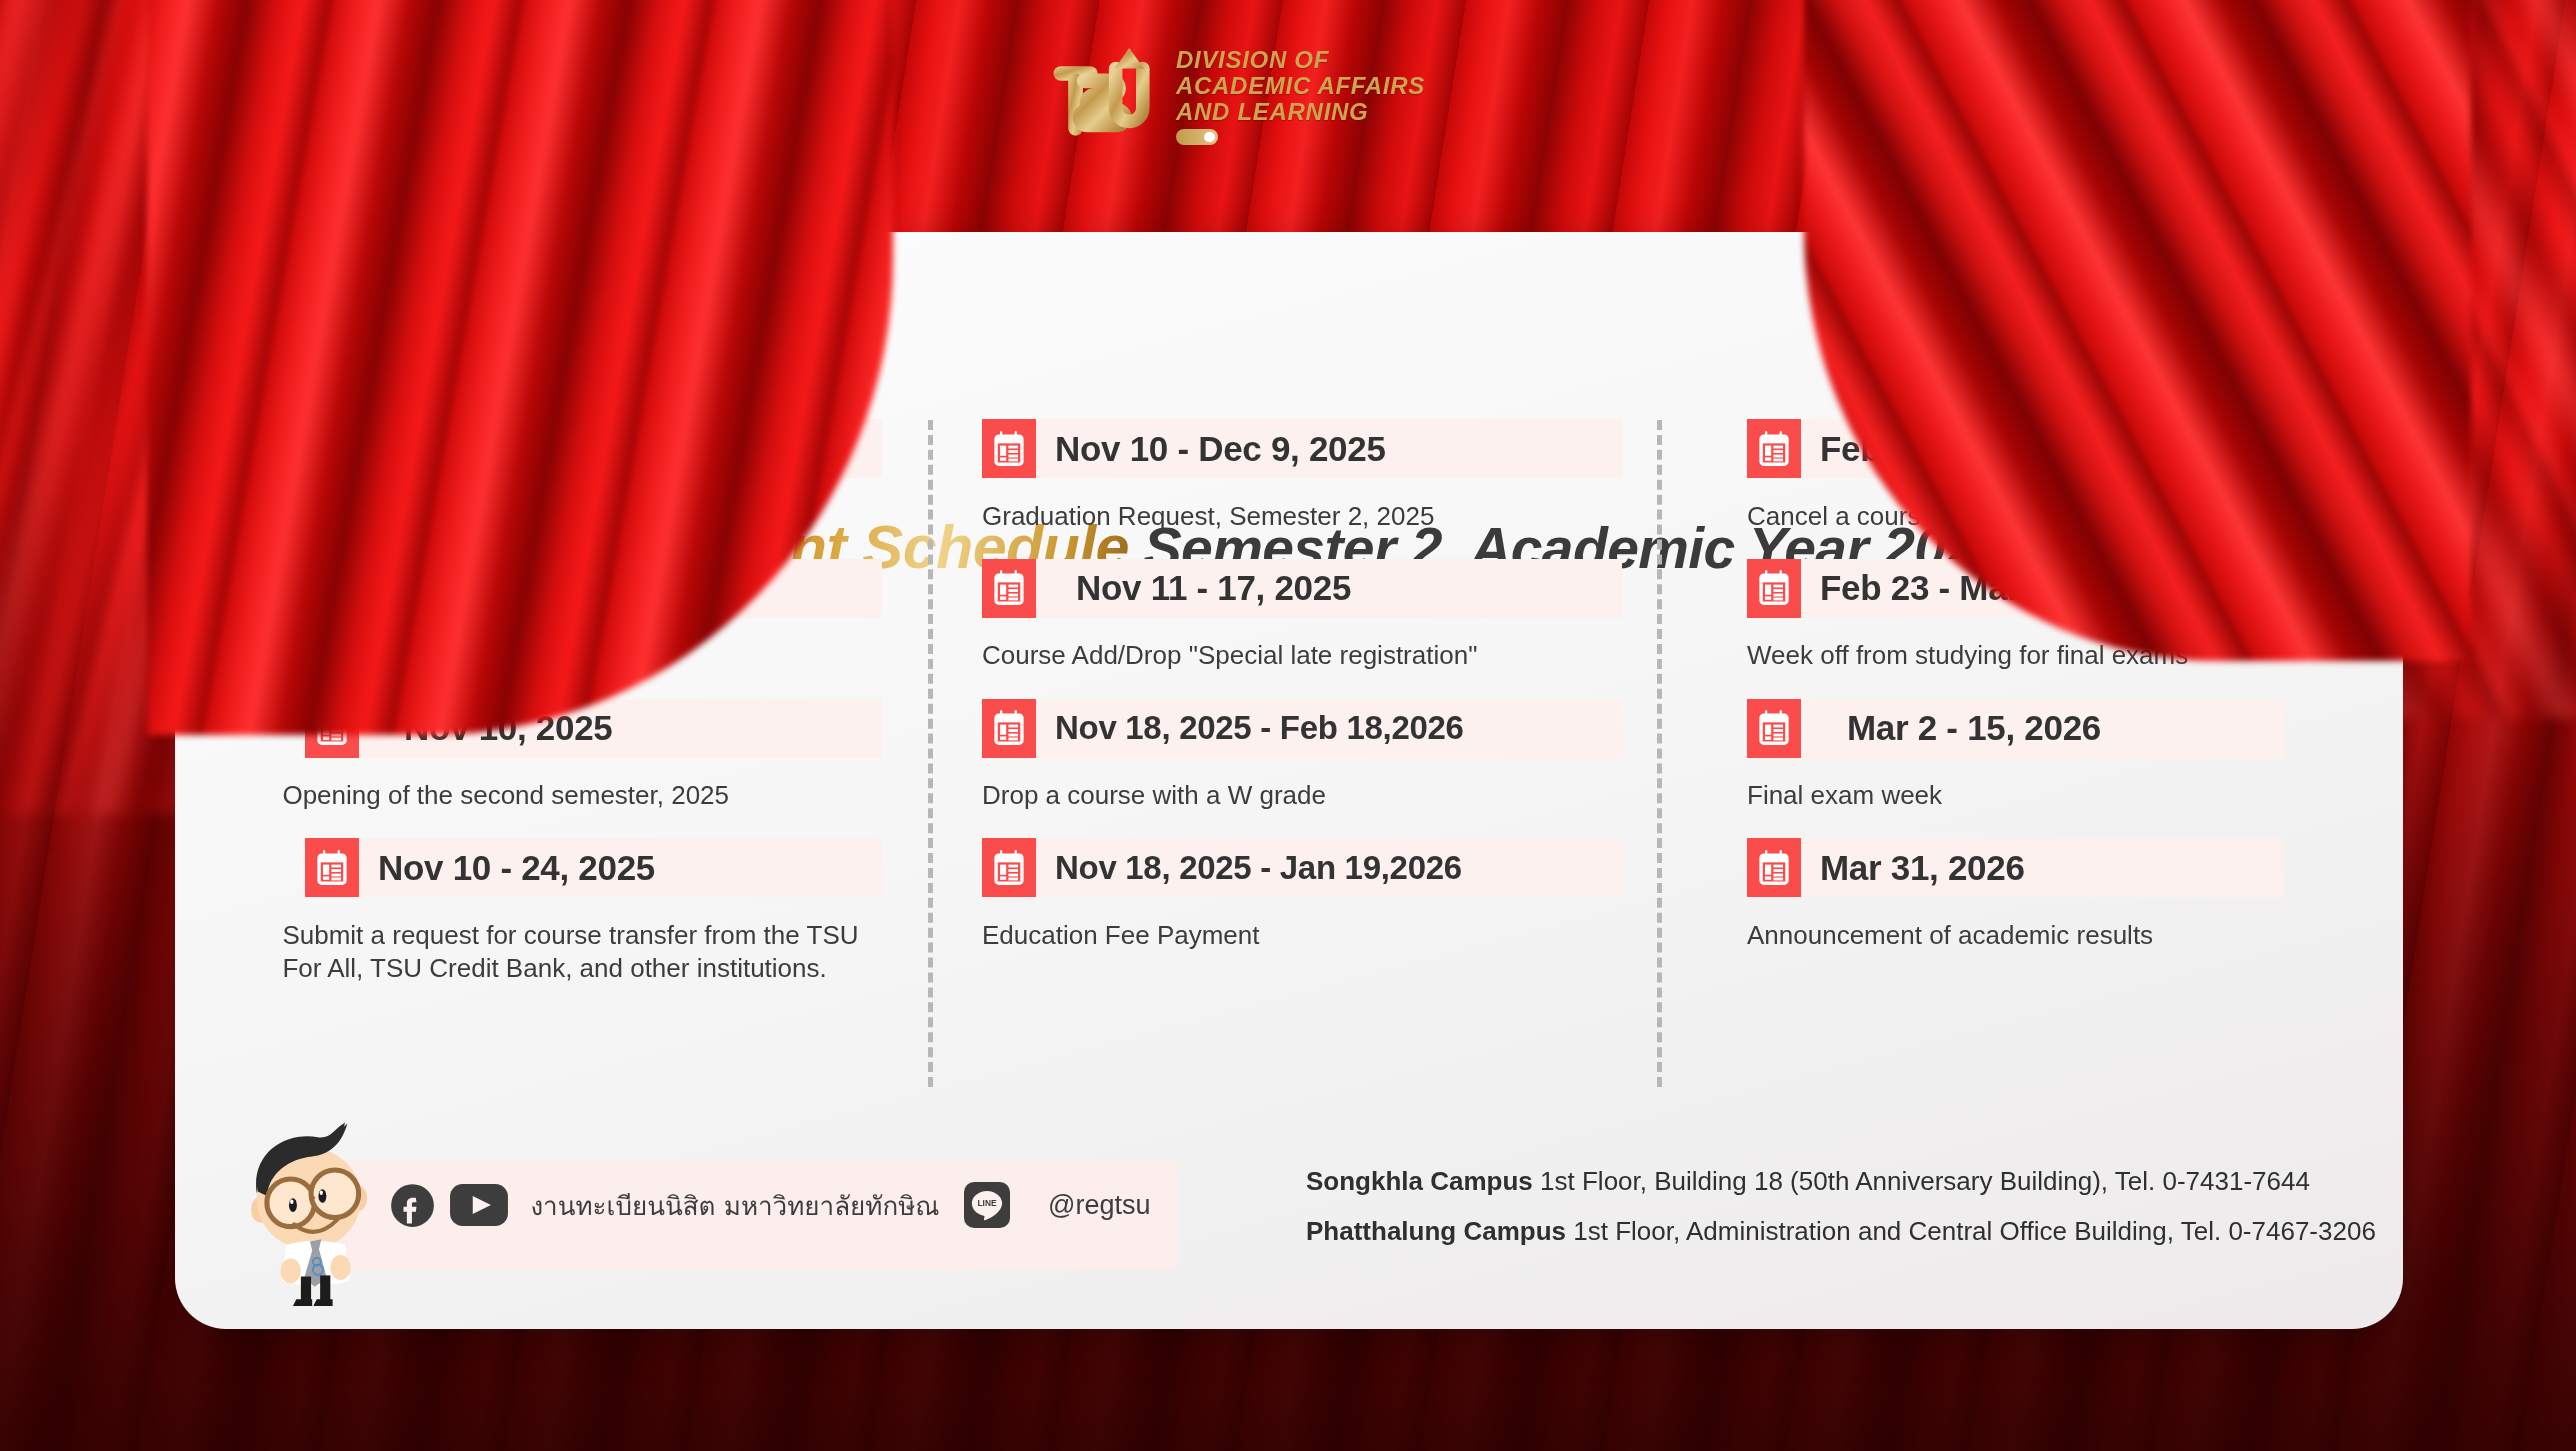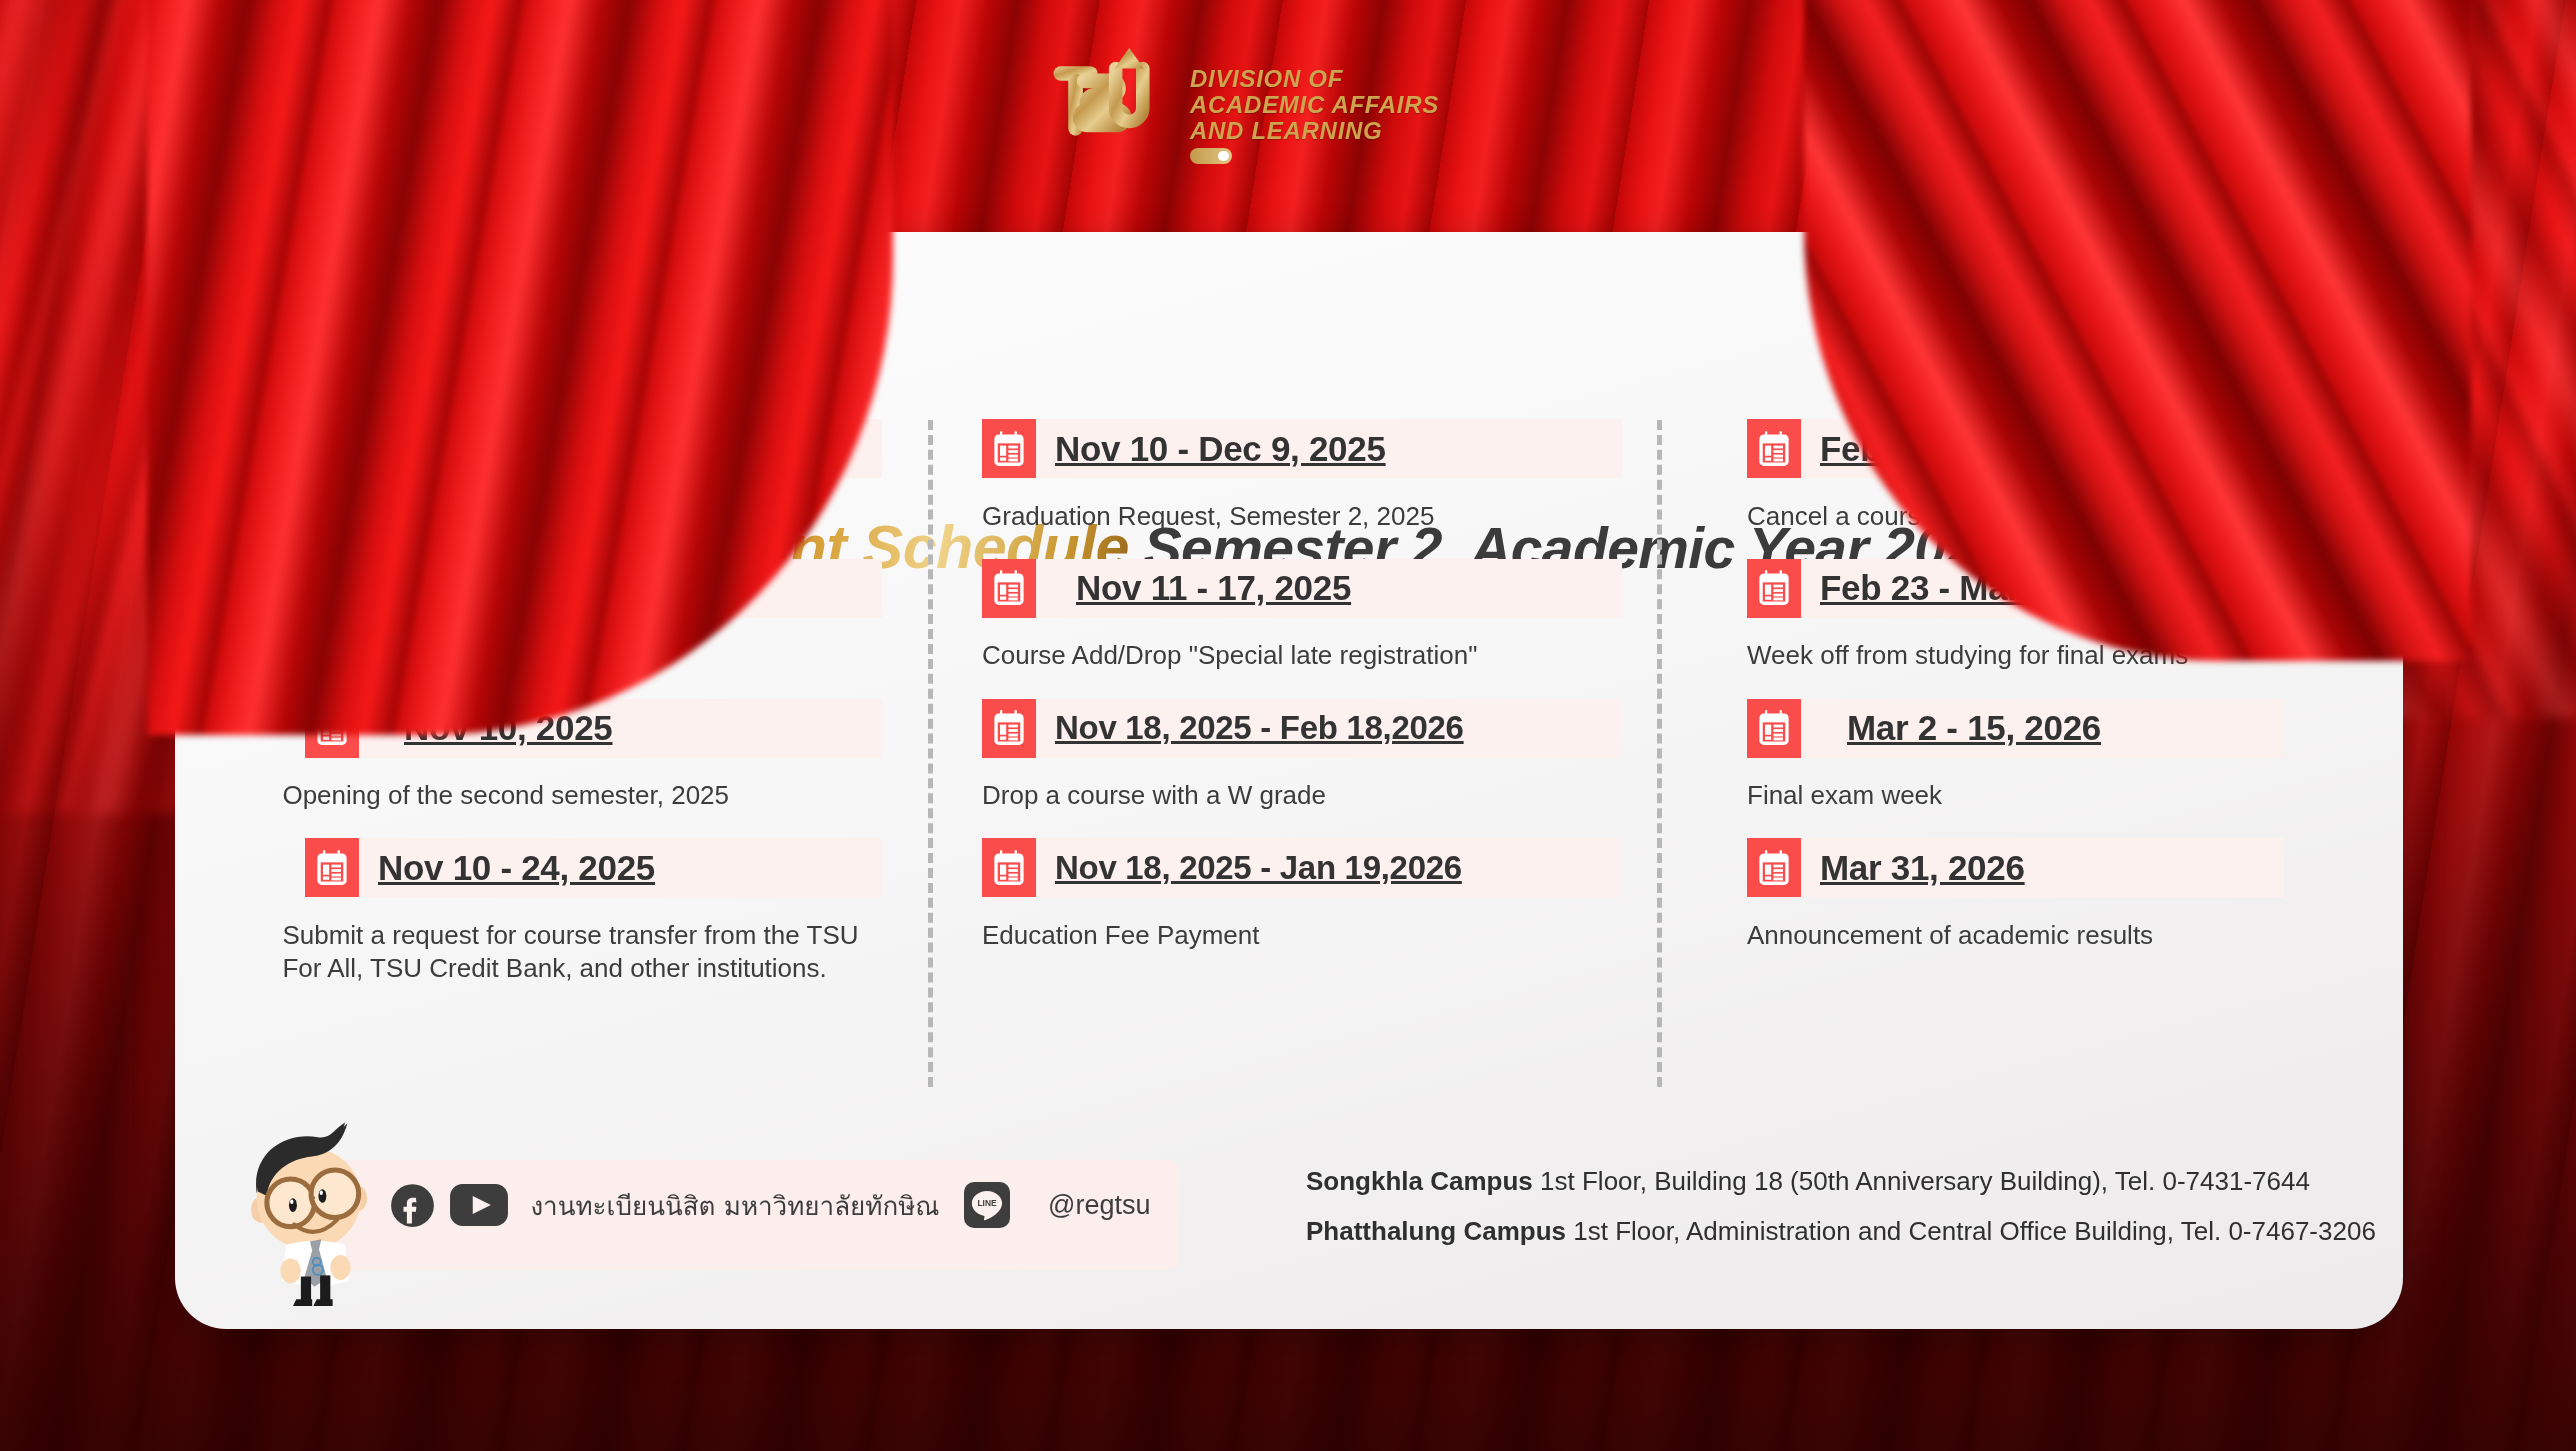--- a/index.html
+++ b/index.html
@@ -47,7 +47,7 @@
   
   .logo-wrap{
     position:absolute;left:1049px;top:48px;
-    display:flex;align-items:flex-end;gap:28px;
+    display:flex;align-items:flex-start;gap:14px;
     z-index:6;
   }
   .logo-mark{width:113px;height:116px;display:block;}

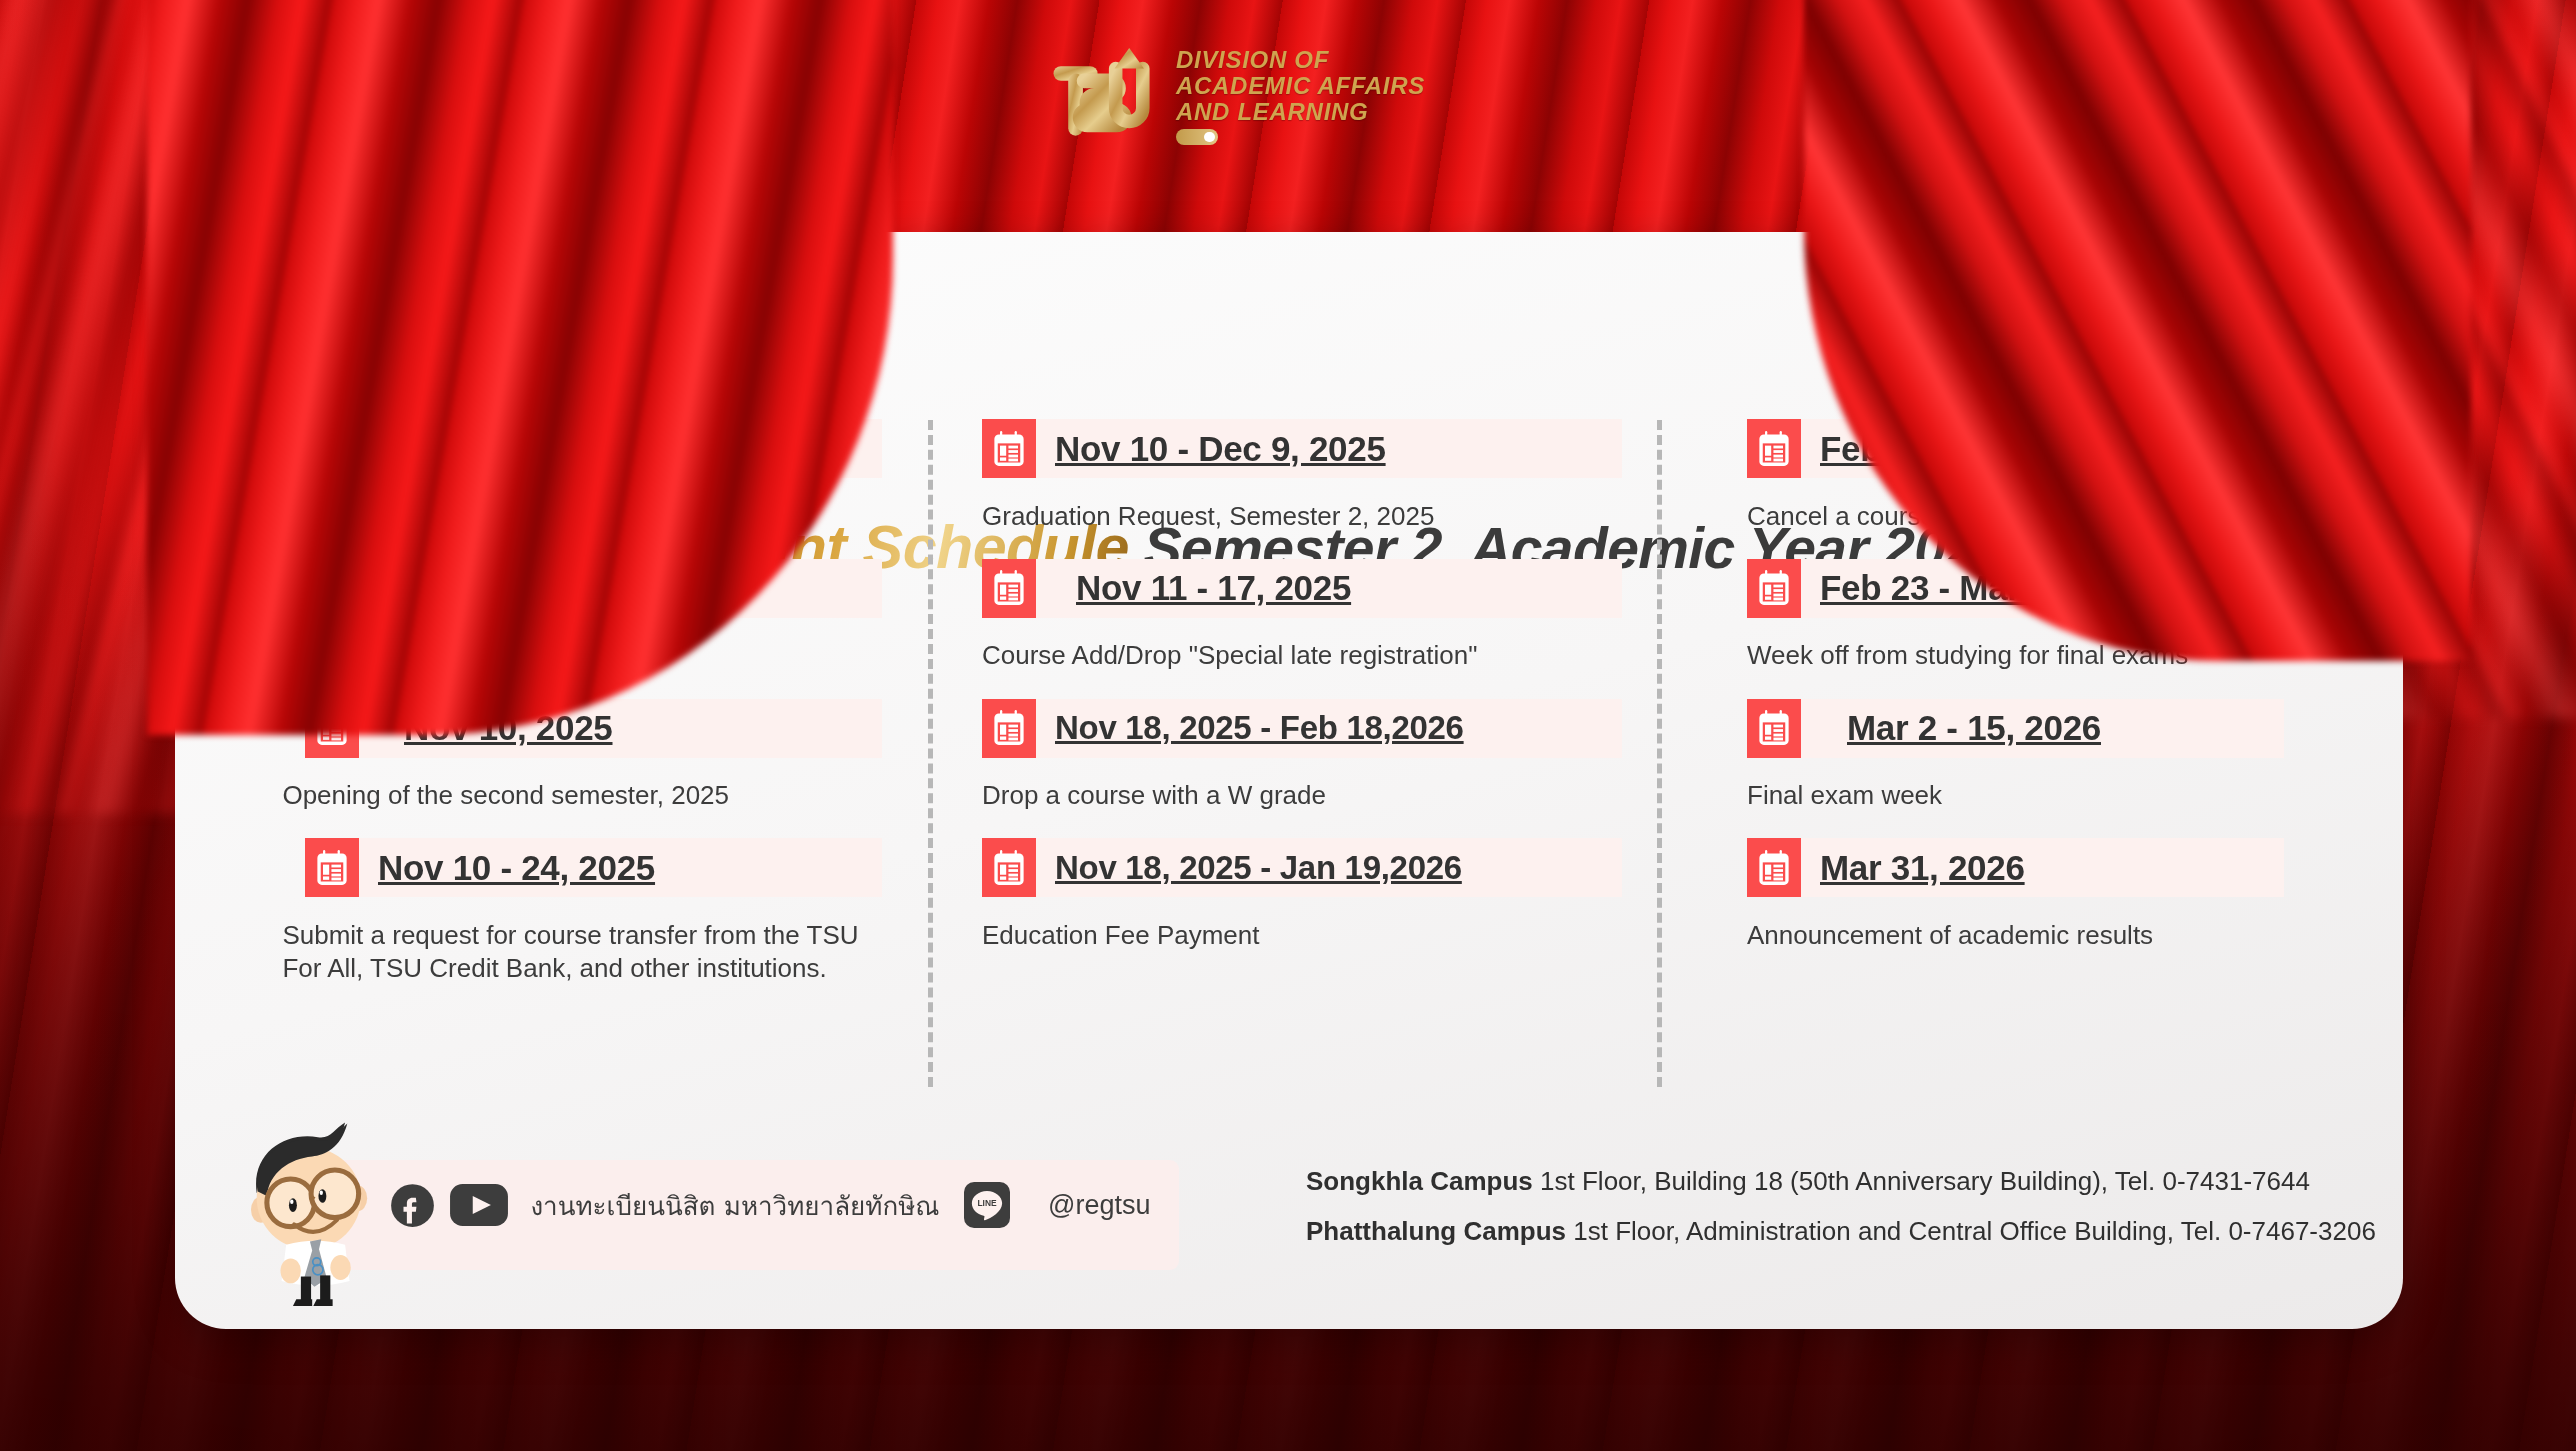--- a/index.html
+++ b/index.html
@@ -161,7 +161,6 @@
     color:#333333;
     letter-spacing:-0.3px;
     white-space:nowrap;
-    text-decoration:underline;
   }
   .desc{
     font-family:"Liberation Sans", sans-serif;

